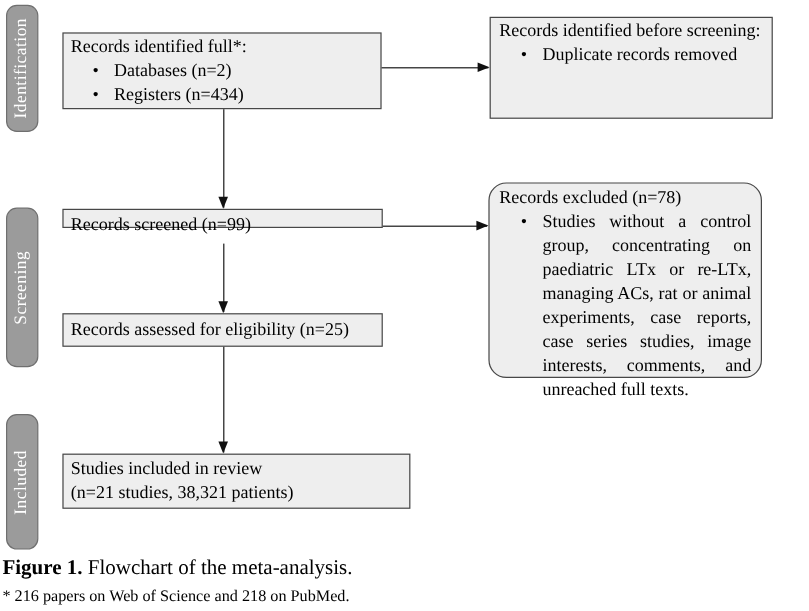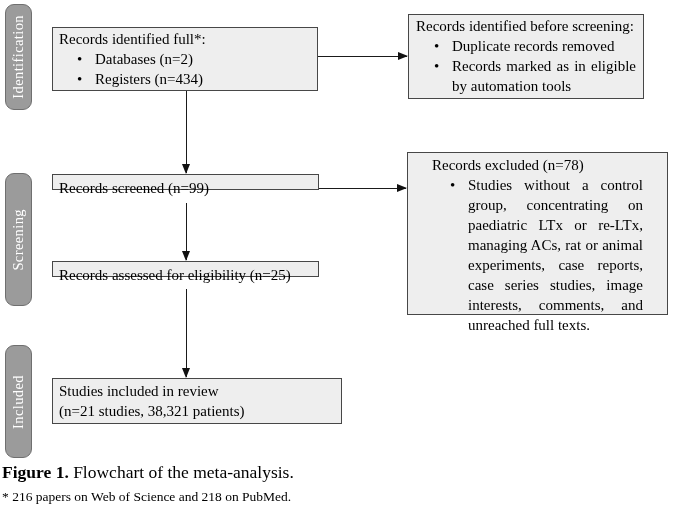--- a/index.html
+++ b/index.html
@@ -87,7 +87,6 @@
   <div class="flowbox" id="box-before-screening">
     <div class="box-title">Records identified before screening:</div>
     <div class="bullet">Duplicate records removed</div>
-    <div class="bullet justify">Records marked as in eligible by automation tools</div>
   </div>
 
   <div class="flowbox" id="box-screened">

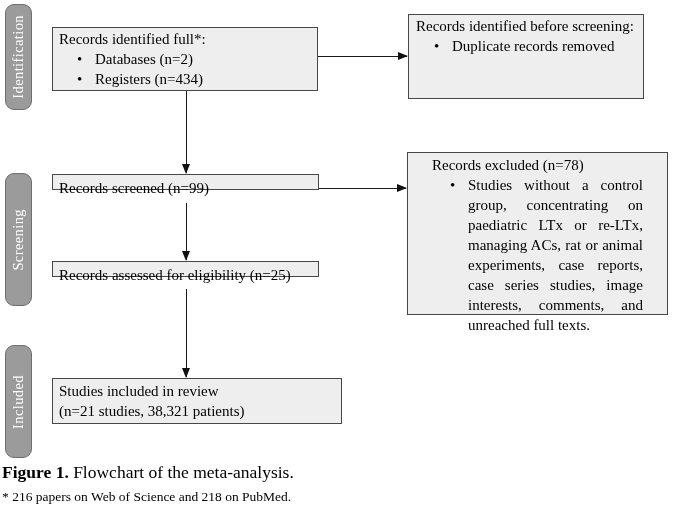--- a/index.html
+++ b/index.html
@@ -32,7 +32,7 @@
   #box-identified        { left:52px;  top:27px;  width:266px; height:64px;  padding:1px 6px; }
   #box-before-screening  { left:408px; top:14px;  width:236px; height:85px;  padding:1px 7px; }
   #box-screened          { left:52px;  top:174px; width:267px; height:16px;  padding:3px 6px; }
-  #box-excluded          { left:407px; top:152px; width:261px; height:163px; padding:2px 24px; }
+  #box-excluded          { left:407px; top:152px; width:228px; height:163px; padding:2px 8px;border-radius:15px; }
   #box-assessed          { left:52px;  top:261px; width:267px; height:16px;  padding:3px 6px; }
   #box-included          { left:52px;  top:378px; width:290px; height:46px;  padding:2px 6px; }
 

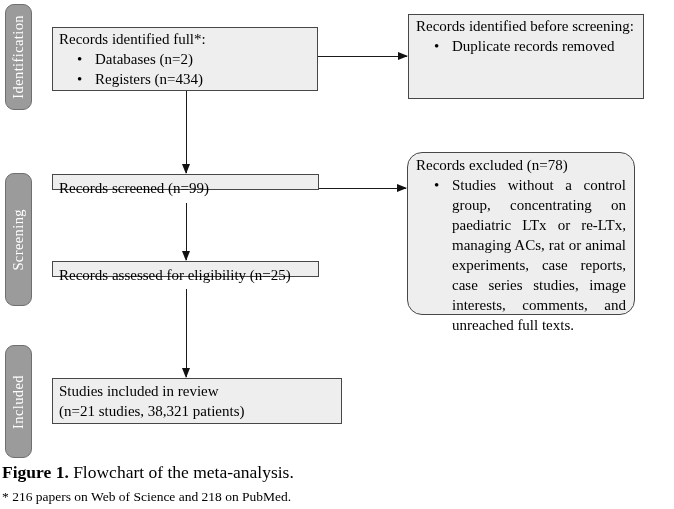--- a/index.html
+++ b/index.html
@@ -33,7 +33,7 @@
   #box-before-screening  { left:408px; top:14px;  width:236px; height:85px;  padding:1px 7px; }
   #box-screened          { left:52px;  top:174px; width:267px; height:16px;  padding:3px 6px; }
   #box-excluded          { left:407px; top:152px; width:228px; height:163px; padding:2px 8px;border-radius:15px; }
-  #box-assessed          { left:52px;  top:261px; width:267px; height:16px;  padding:3px 6px; }
+  #box-assessed          { left:52px;  top:261px; width:267px; height:28px;  padding:3px 6px; }
   #box-included          { left:52px;  top:378px; width:290px; height:46px;  padding:2px 6px; }
 
   .box-title { white-space:nowrap; }

